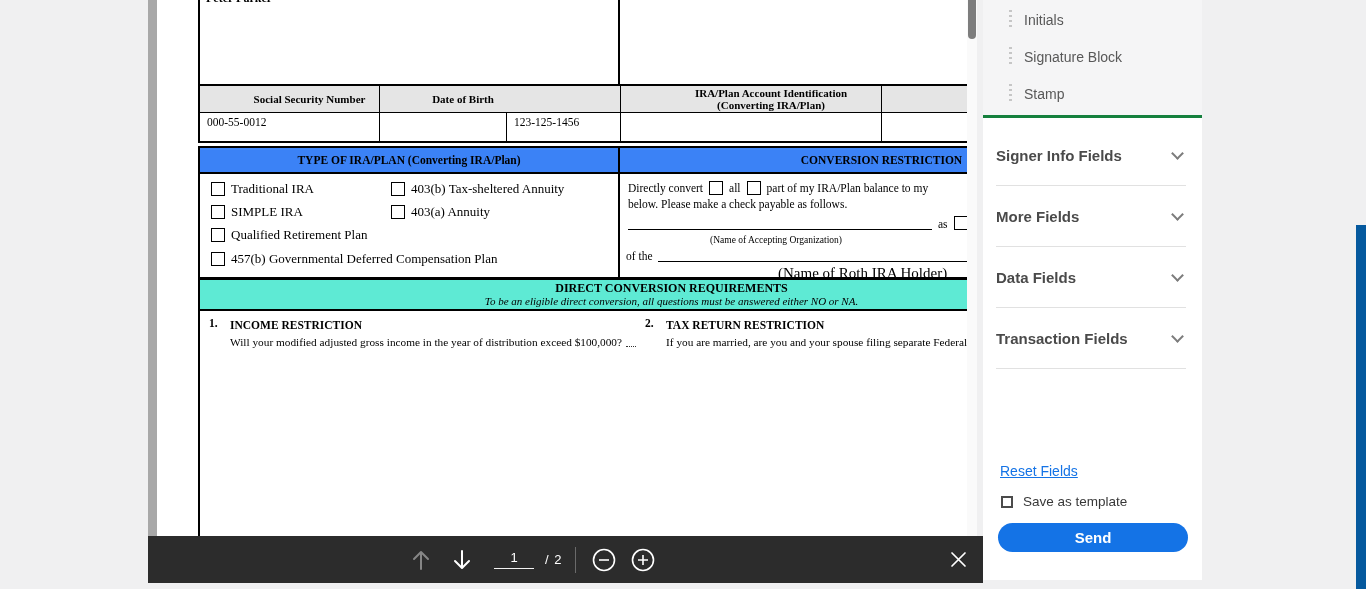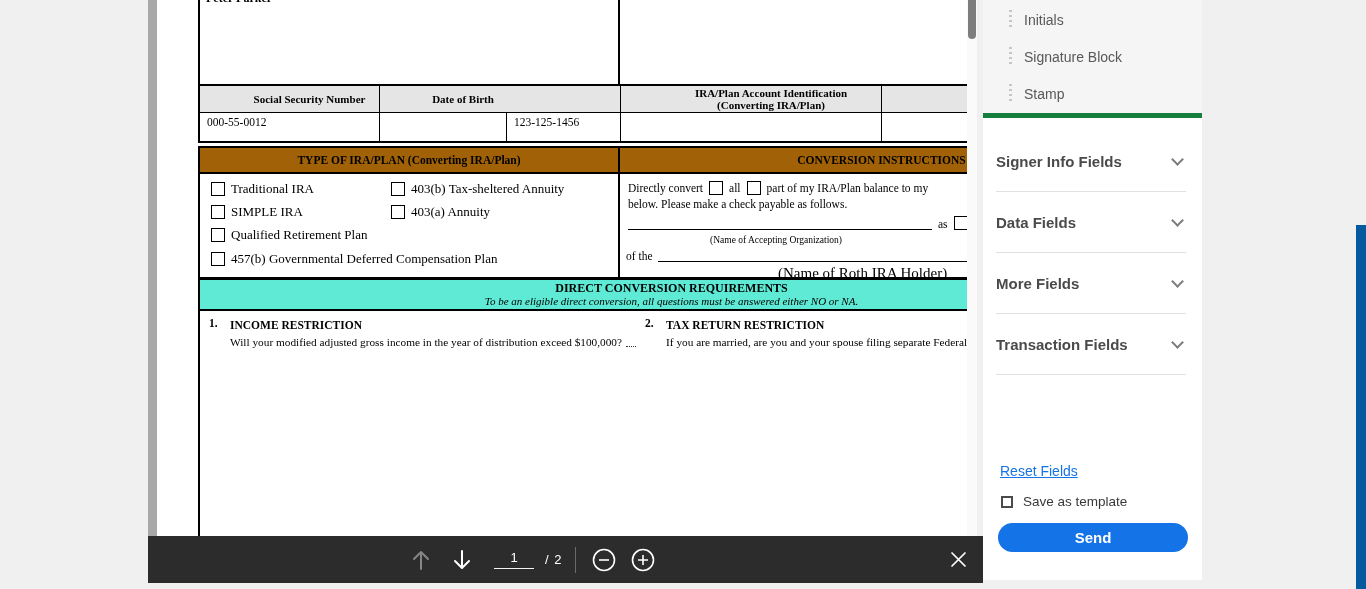--- a/index.html
+++ b/index.html
@@ -76,7 +76,7 @@
 
   
   .sidebar { position:absolute; left:983px; top:0; width:219px; height:580px; background:#ffffff; }
-  .palette { position:absolute; left:0; top:0; width:219px; height:118px; background:#f5f5f6; border-bottom:5px solid #15803d; padding-top:1px; }
+  .palette { position:absolute; left:0; top:0; width:219px; height:118px; background:#f5f5f6; border-bottom:3px solid #15803d; padding-top:1px; }
   .pal-item { height:37px; display:flex; align-items:center; padding-left:26px; gap:12px; cursor:grab; }
   .dots { width:3px; height:20px; background-image:repeating-linear-gradient(#c6c6c6 0 2px, transparent 2px 5px); }
   .pal-label { font-size:14px; color:#585858; }

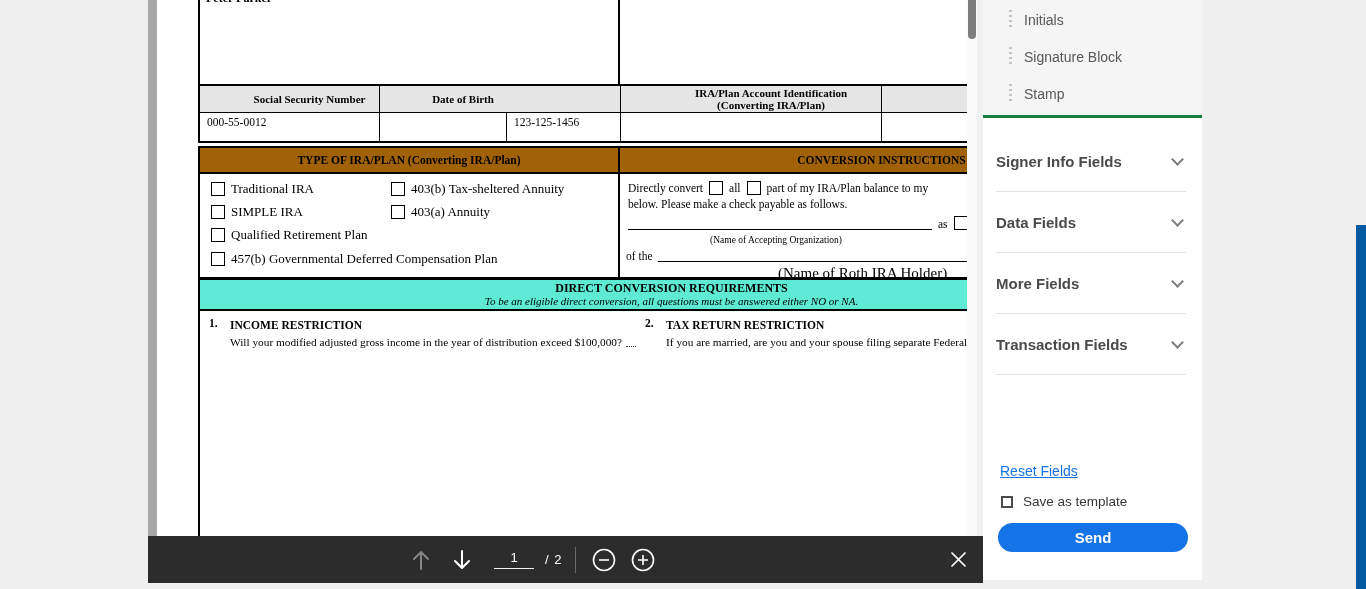--- a/index.html
+++ b/index.html
@@ -29,7 +29,7 @@
   .rowC > div:first-child { border-left:2px solid #000; }
   .vb1 { width:181px; } .vb2 { width:127px; } .vb3 { width:114px; } .vb4 { width:261px; } .vb5 { width:262px; }
 
-  .rowD { top:146px; height:28px; border-top:2px solid #000; border-bottom:2px solid #000; background:#a16207; }
+  .rowD { top:146px; height:28px; border-top:2px solid #000; border-bottom:2px solid #000; background:#3b82f6; }
   .rowD > div { display:flex; align-items:center; justify-content:center; font-weight:bold; font-size:11.5px; }
   .rowD .cellL { width:422px; border-left:2px solid #000; border-right:2px solid #000; }
   .rowD .cellR { width:523px; }

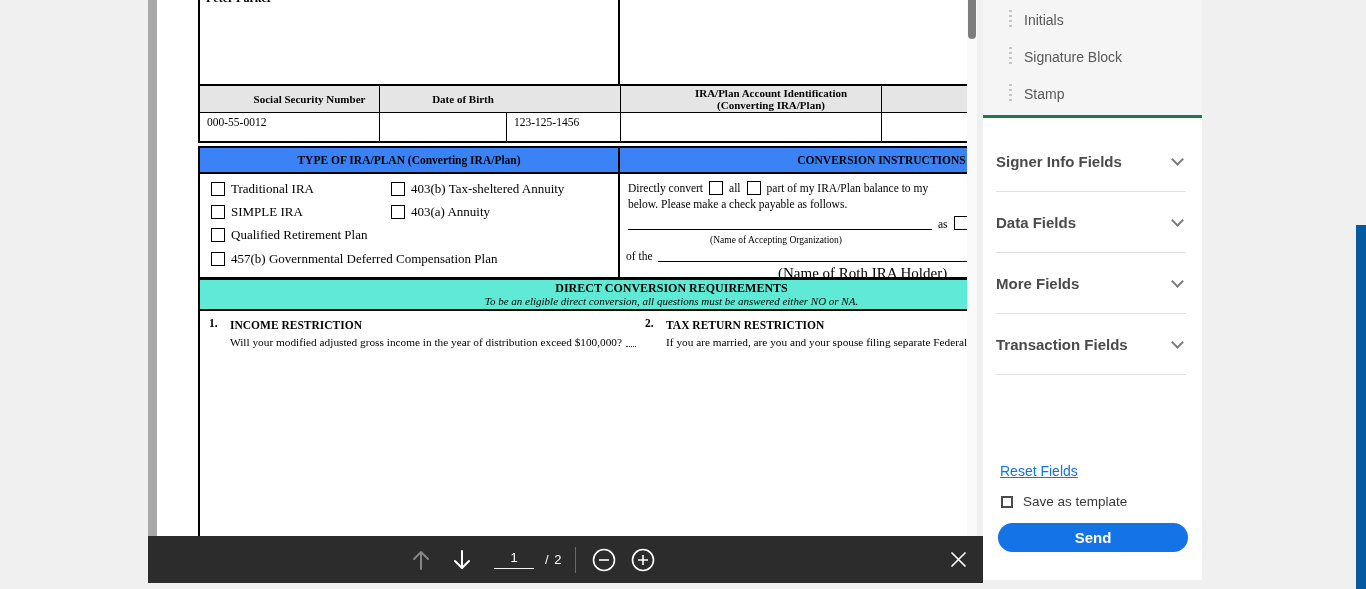--- a/index.html
+++ b/index.html
@@ -133,7 +133,7 @@
 
         <div class="row rowD">
           <div class="cellL">TYPE OF IRA/PLAN (Converting IRA/Plan)</div>
-          <div class="cellR">CONVERSION INSTRUCTIONS</div>
+          <div class="cellR">CONVERSION RESTRICTION</div>
         </div>
 
         <div class="row rowE">

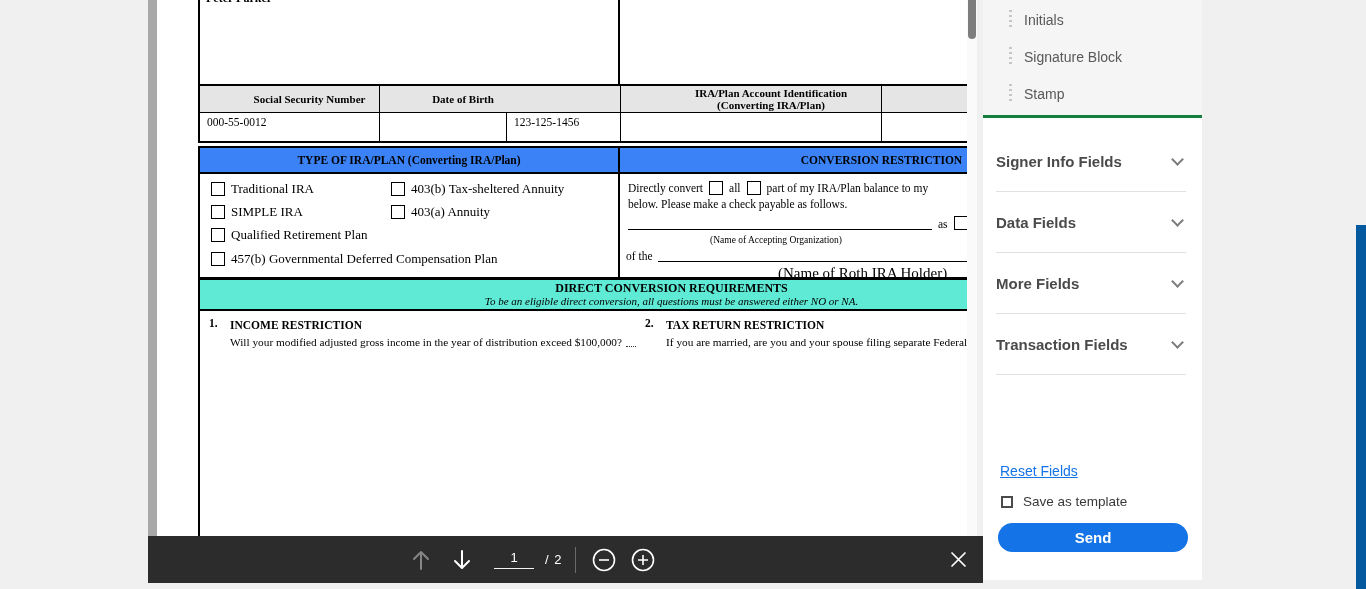--- a/index.html
+++ b/index.html
@@ -81,7 +81,7 @@
   .dots { width:3px; height:20px; background-image:repeating-linear-gradient(#c6c6c6 0 2px, transparent 2px 5px); }
   .pal-label { font-size:14px; color:#585858; }
 
-  .sections { position:absolute; left:0; top:131px; width:219px; }
+  .sections { position:absolute; left:0; top:125px; width:219px; }
   .sec { height:61px; margin:0 16px 0 13px; border-bottom:1px solid #e1e1e1; display:flex; align-items:center; justify-content:space-between; cursor:pointer; }
   .sec-label { font-size:15px; font-weight:bold; color:#4a4a4a; }
   .chev { width:9px; height:9px; border-right:2px solid #7c7c7c; border-bottom:2px solid #7c7c7c; transform:rotate(45deg); margin:-4px 4px 0 0; }

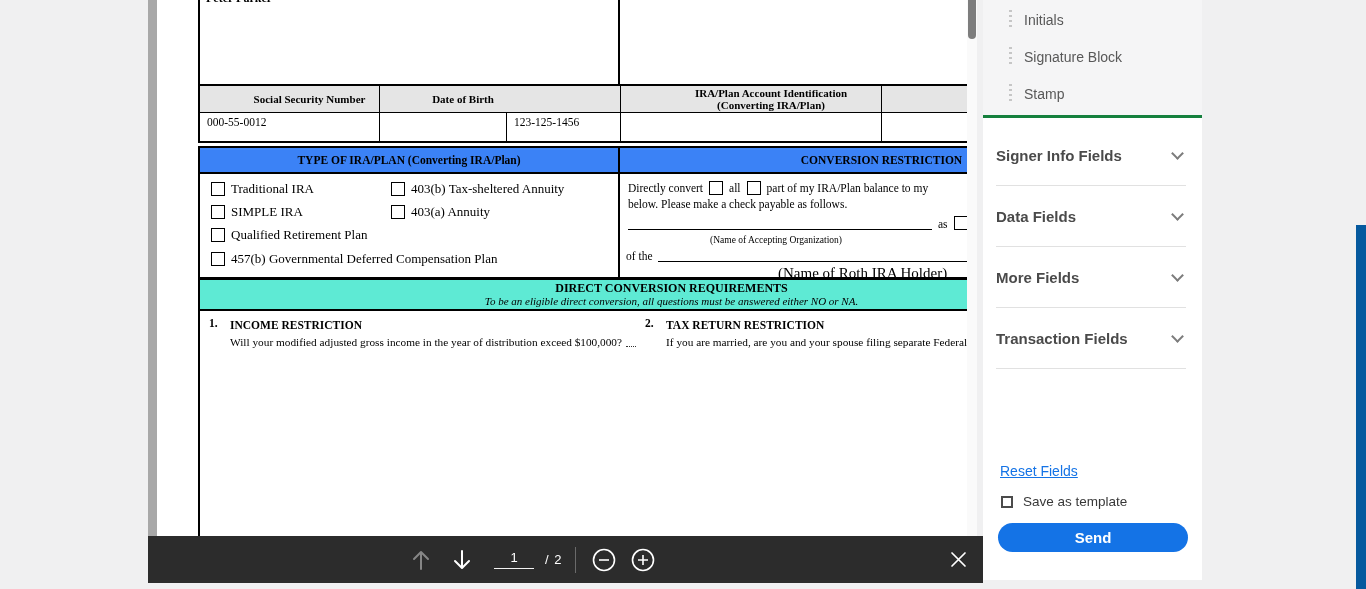--- a/index.html
+++ b/index.html
@@ -274,11 +274,11 @@
         <div class="chev"></div>
       </div>
       <div class="sec">
+        <div class="sec-label">More Fields</div>
+        <div class="chev"></div>
+      </div>
+      <div class="sec">
         <div class="sec-label">Data Fields</div>
-        <div class="chev"></div>
-      </div>
-      <div class="sec">
-        <div class="sec-label">More Fields</div>
         <div class="chev"></div>
       </div>
       <div class="sec">

